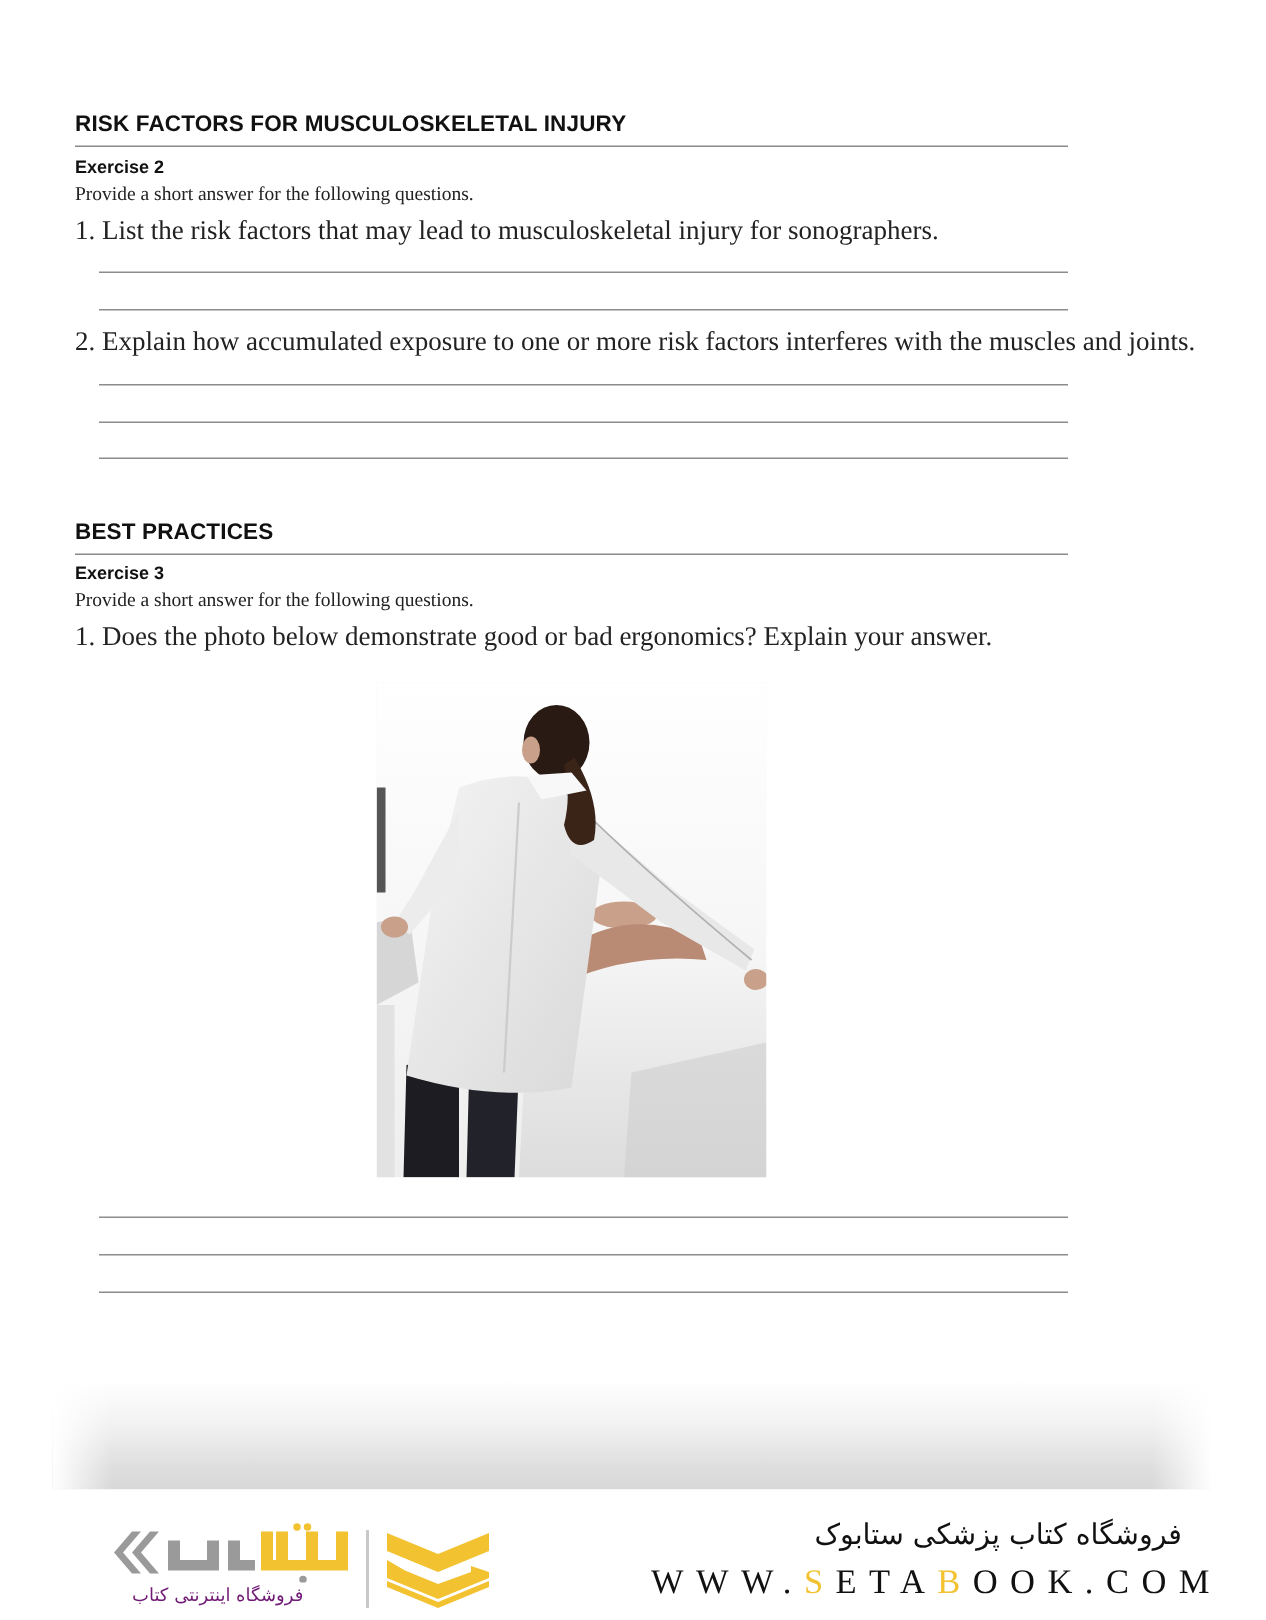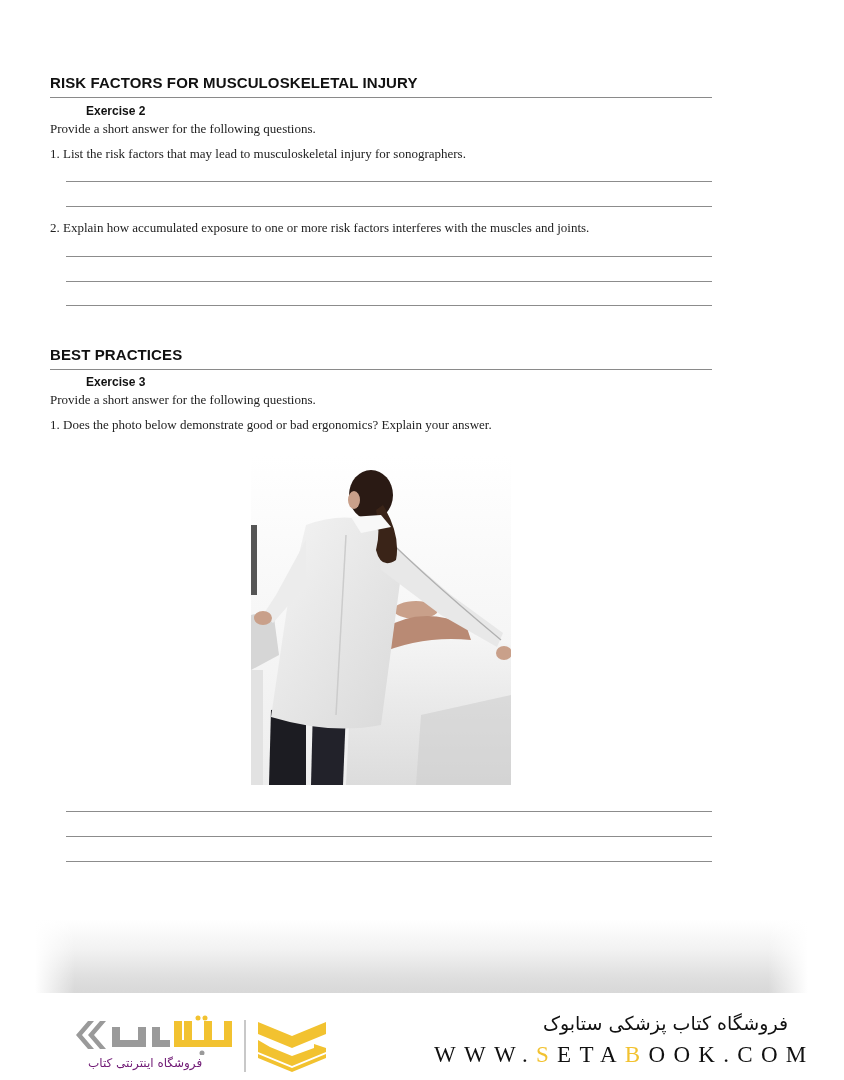--- a/index.html
+++ b/index.html
@@ -6,7 +6,7 @@
   body { width:844px; height:1080px; background:#ffffff; position:relative; overflow:hidden; color:#1a1a1a; }
   .abs { position:absolute; }
   .section-heading { position:absolute; left:50px; width:662px; font-family:"Liberation Sans", sans-serif; font-weight:bold; font-size:15px; letter-spacing:0.1px; color:#111; border-bottom:1px solid #8a8a8a; padding-bottom:8px; line-height:13px; }
-  .exercise-title { position:absolute; left:50px; font-family:"Liberation Sans", sans-serif; font-weight:bold; font-size:12px; color:#111; line-height:14px;margin-left:36px; }
+  .exercise-title { position:absolute; left:50px; font-family:"Liberation Sans", sans-serif; font-weight:bold; font-size:12px; color:#111; line-height:14px; }
   .instructions { position:absolute; left:50px; font-family:"Liberation Serif", serif; font-size:13px; color:#222; line-height:15px; }
   .question { position:absolute; left:50px; font-family:"Liberation Serif", serif; font-size:13px; color:#222; line-height:15px; }
   .answer-line { position:absolute; left:66px; width:646px; height:0; border-top:1px solid #8c8c8c; }

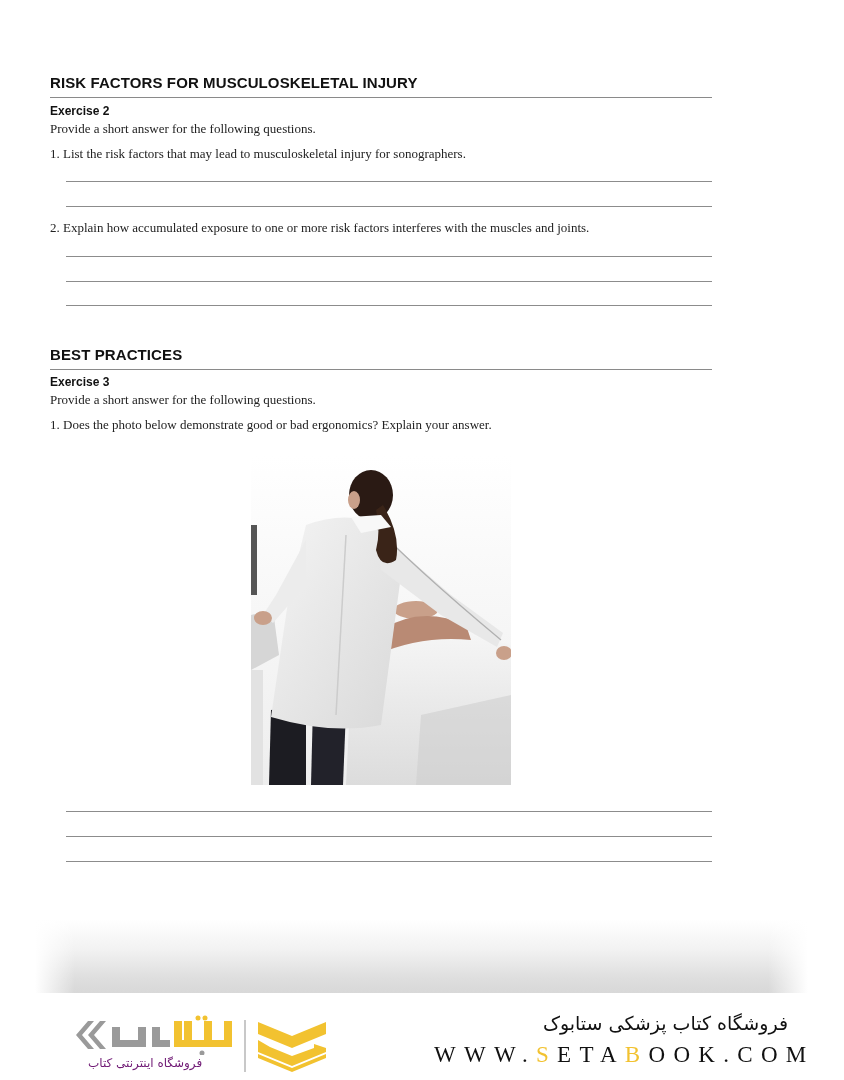--- a/index.html
+++ b/index.html
@@ -8,7 +8,7 @@
   .section-heading { position:absolute; left:50px; width:662px; font-family:"Liberation Sans", sans-serif; font-weight:bold; font-size:15px; letter-spacing:0.1px; color:#111; border-bottom:1px solid #8a8a8a; padding-bottom:8px; line-height:13px; }
   .exercise-title { position:absolute; left:50px; font-family:"Liberation Sans", sans-serif; font-weight:bold; font-size:12px; color:#111; line-height:14px; }
   .instructions { position:absolute; left:50px; font-family:"Liberation Serif", serif; font-size:13px; color:#222; line-height:15px; }
-  .question { position:absolute; left:50px; font-family:"Liberation Serif", serif; font-size:13px; color:#222; line-height:15px; }
+  .question { position:absolute; left:50px; font-family:"Liberation Serif", serif; font-size:18px; color:#222; line-height:15px; }
   .answer-line { position:absolute; left:66px; width:646px; height:0; border-top:1px solid #8c8c8c; }
   .photo { position:absolute; left:251px; top:455px; width:260px; height:330px; background:#fafafa; overflow:hidden; }
   .fade-band { position:absolute; left:35px; top:920px; width:773px; height:73px;

